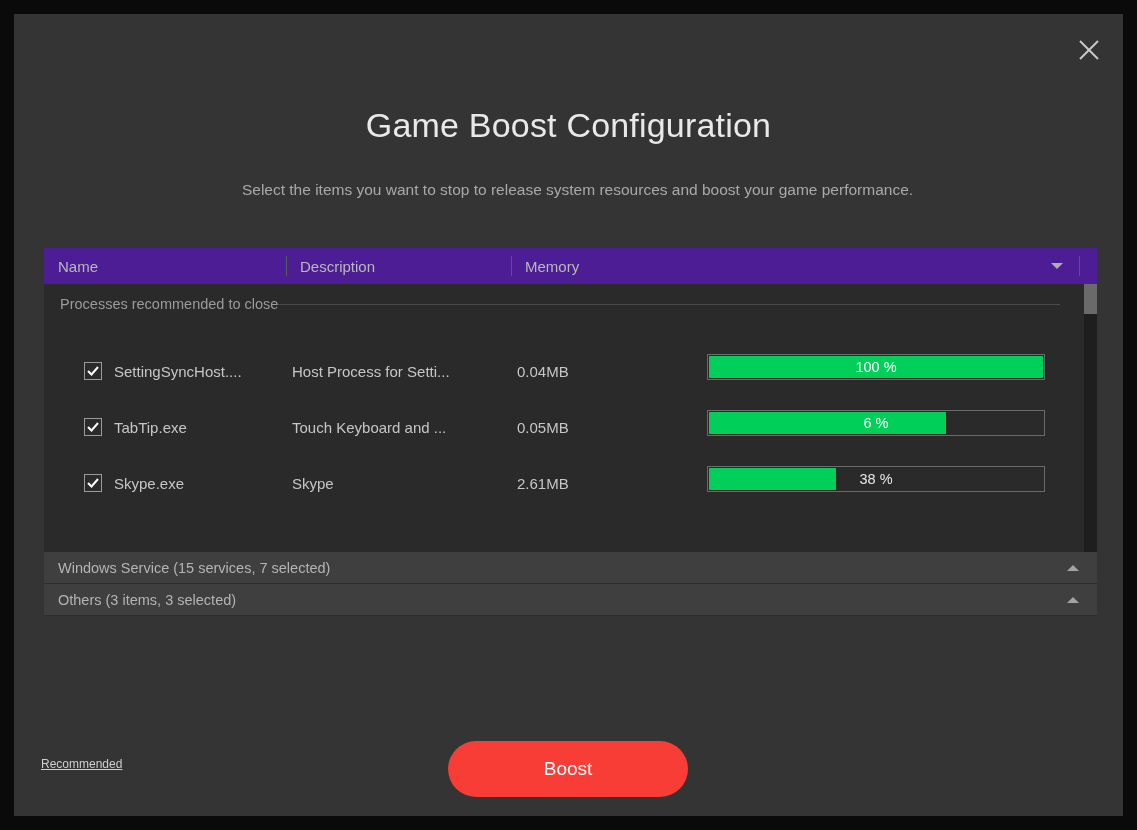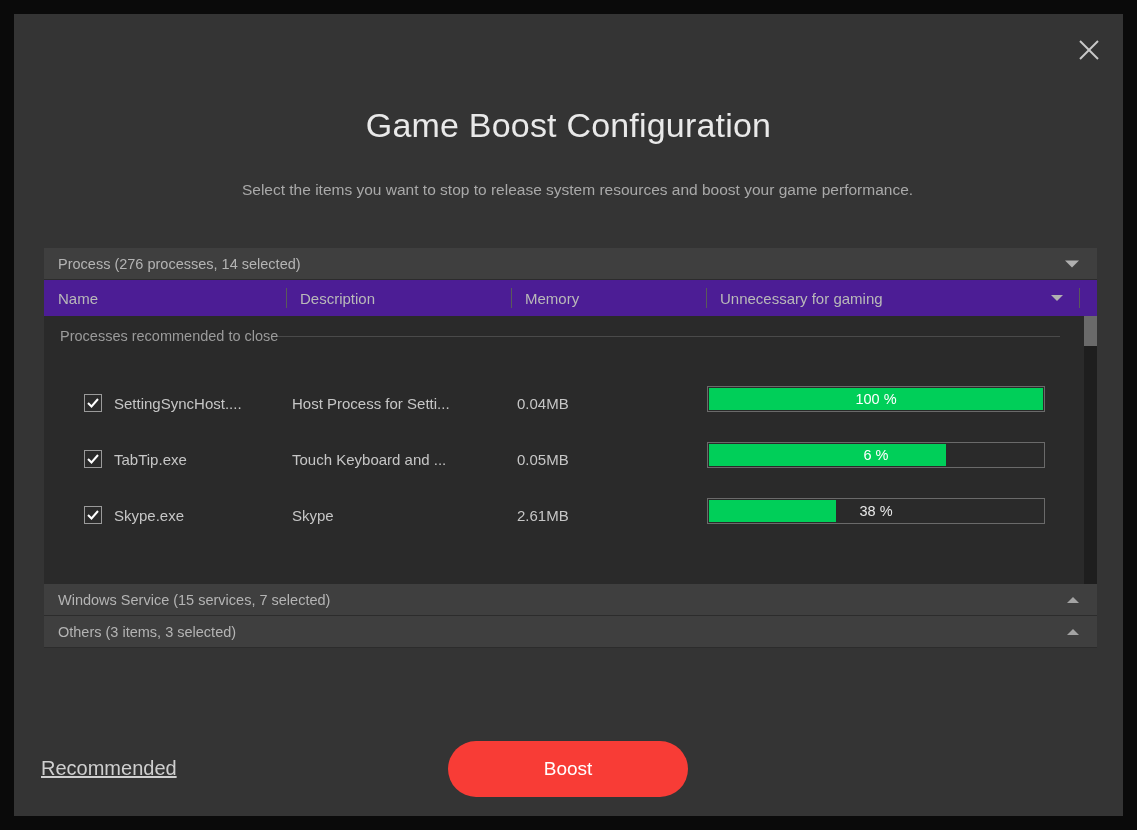--- a/index.html
+++ b/index.html
@@ -294,10 +294,6 @@
 
     <div id="panel">
 
-      <div class="acc-header">
-        <span class="acc-label">Process (276 processes, 14 selected)</span>
-        <span class="acc-arrow down"></span>
-      </div>
 
       <div id="col-header">
         <div class="col col-name">Name</div>

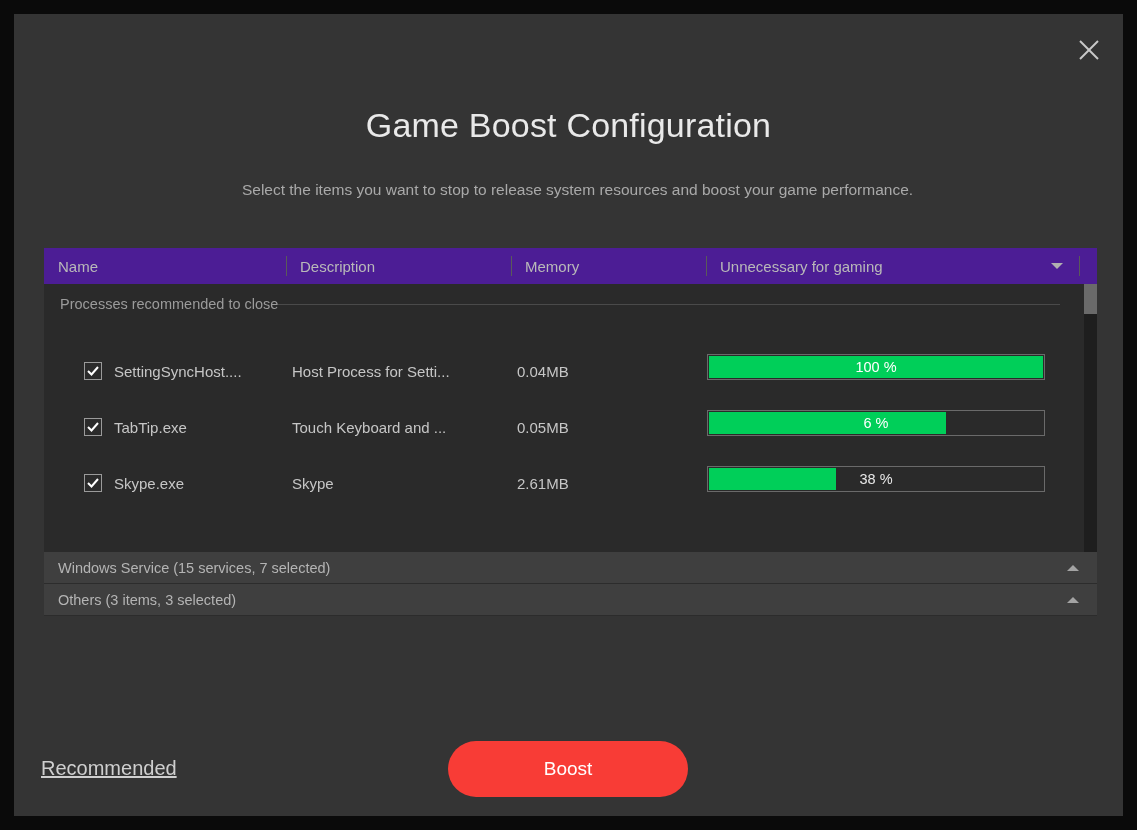--- a/index.html
+++ b/index.html
@@ -299,7 +299,6 @@
         <div class="col col-name">Name</div>
         <div class="col col-desc">Description</div>
         <div class="col col-mem">Memory</div>
-        <div class="col col-unn">Unnecessary for gaming</div>
         <div id="sort-arrow"></div>
         <div class="end-div"></div>
       </div>

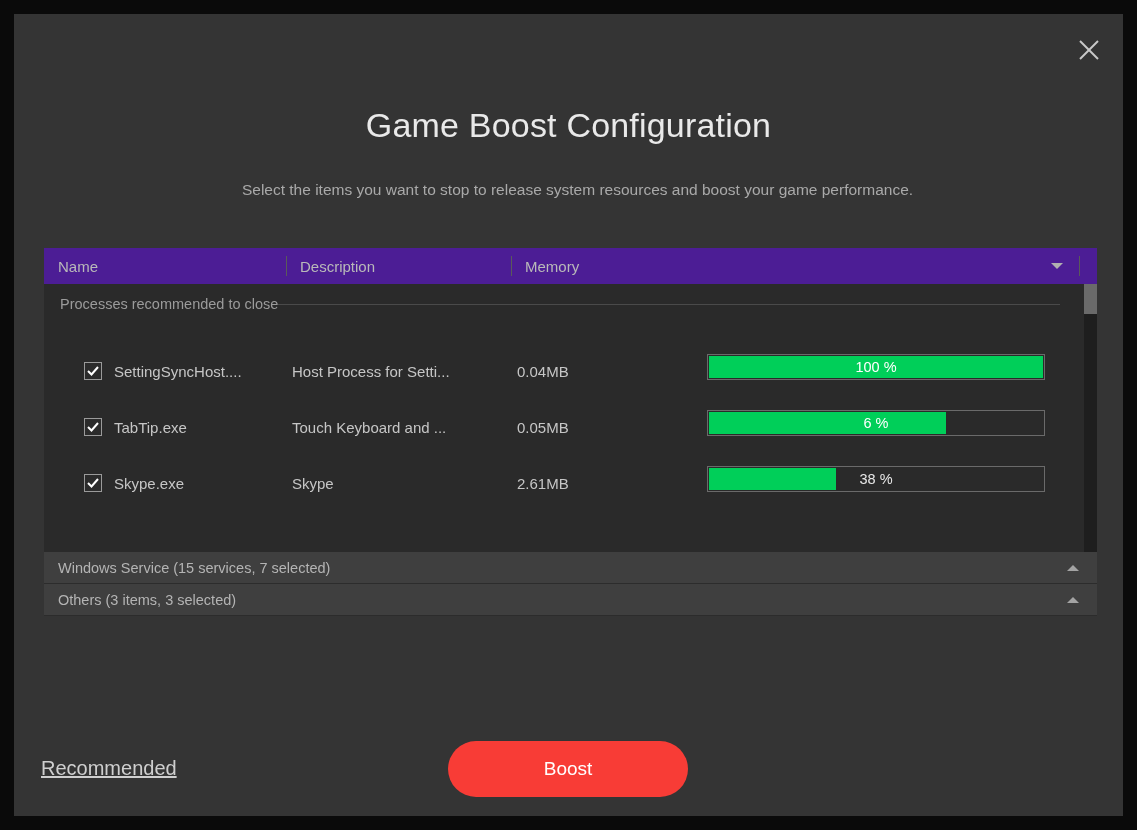--- a/index.html
+++ b/index.html
@@ -258,7 +258,7 @@
   #recommended-link {
     position: absolute;
     left: 27px; top: 33px;
-    font-size: 20px;
+    font-size: 12px;
     color: #cfcfcf;
     text-decoration: underline;
     cursor: pointer;

